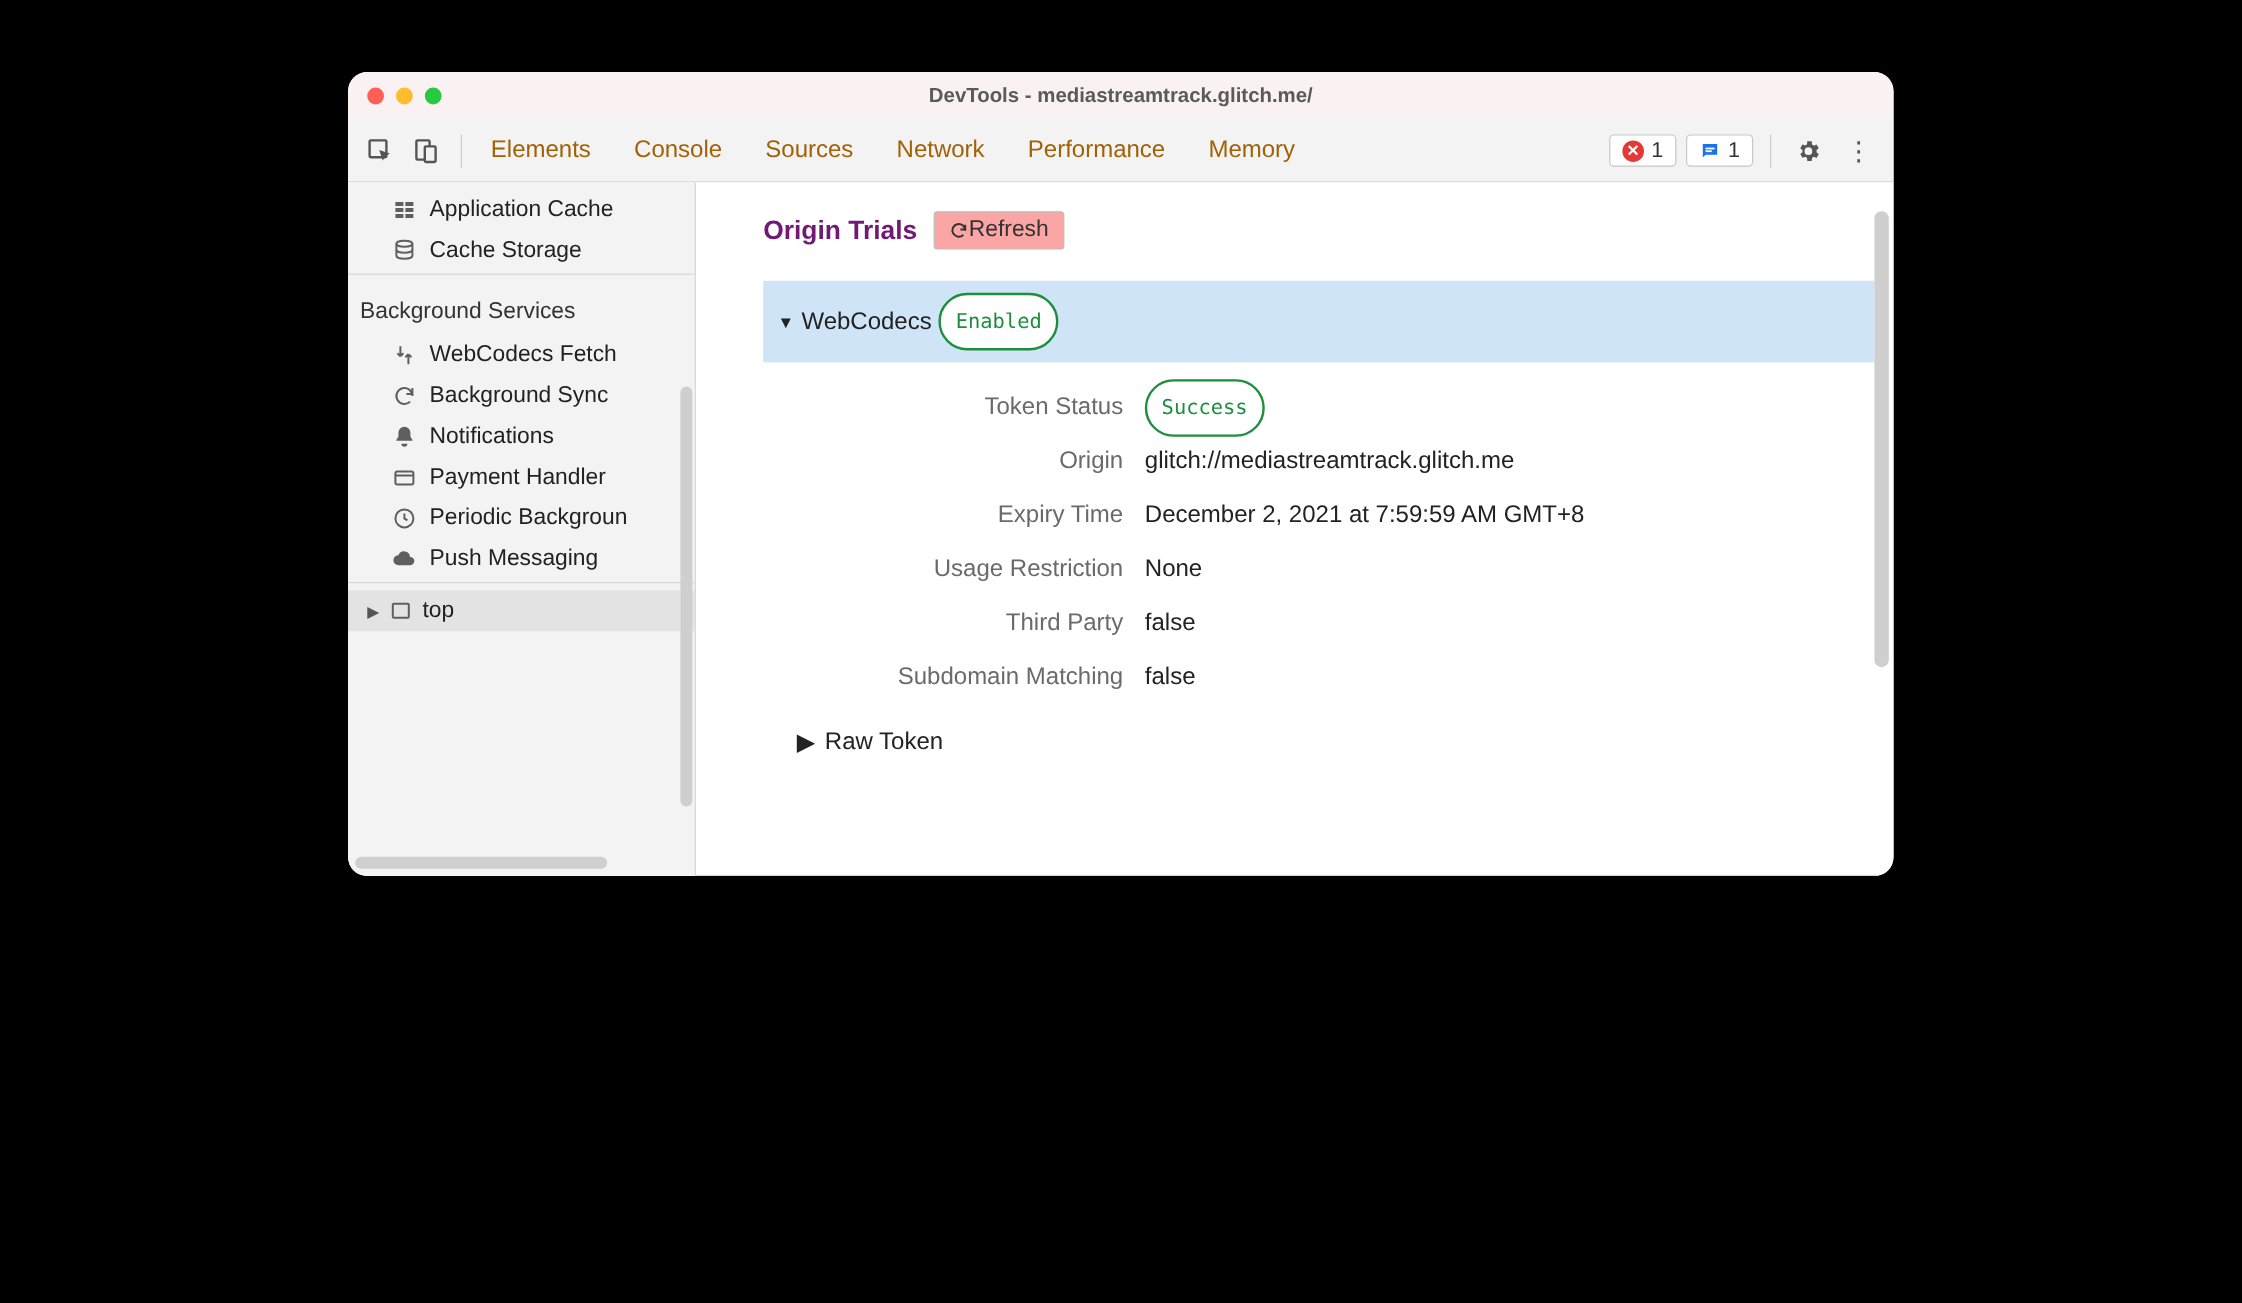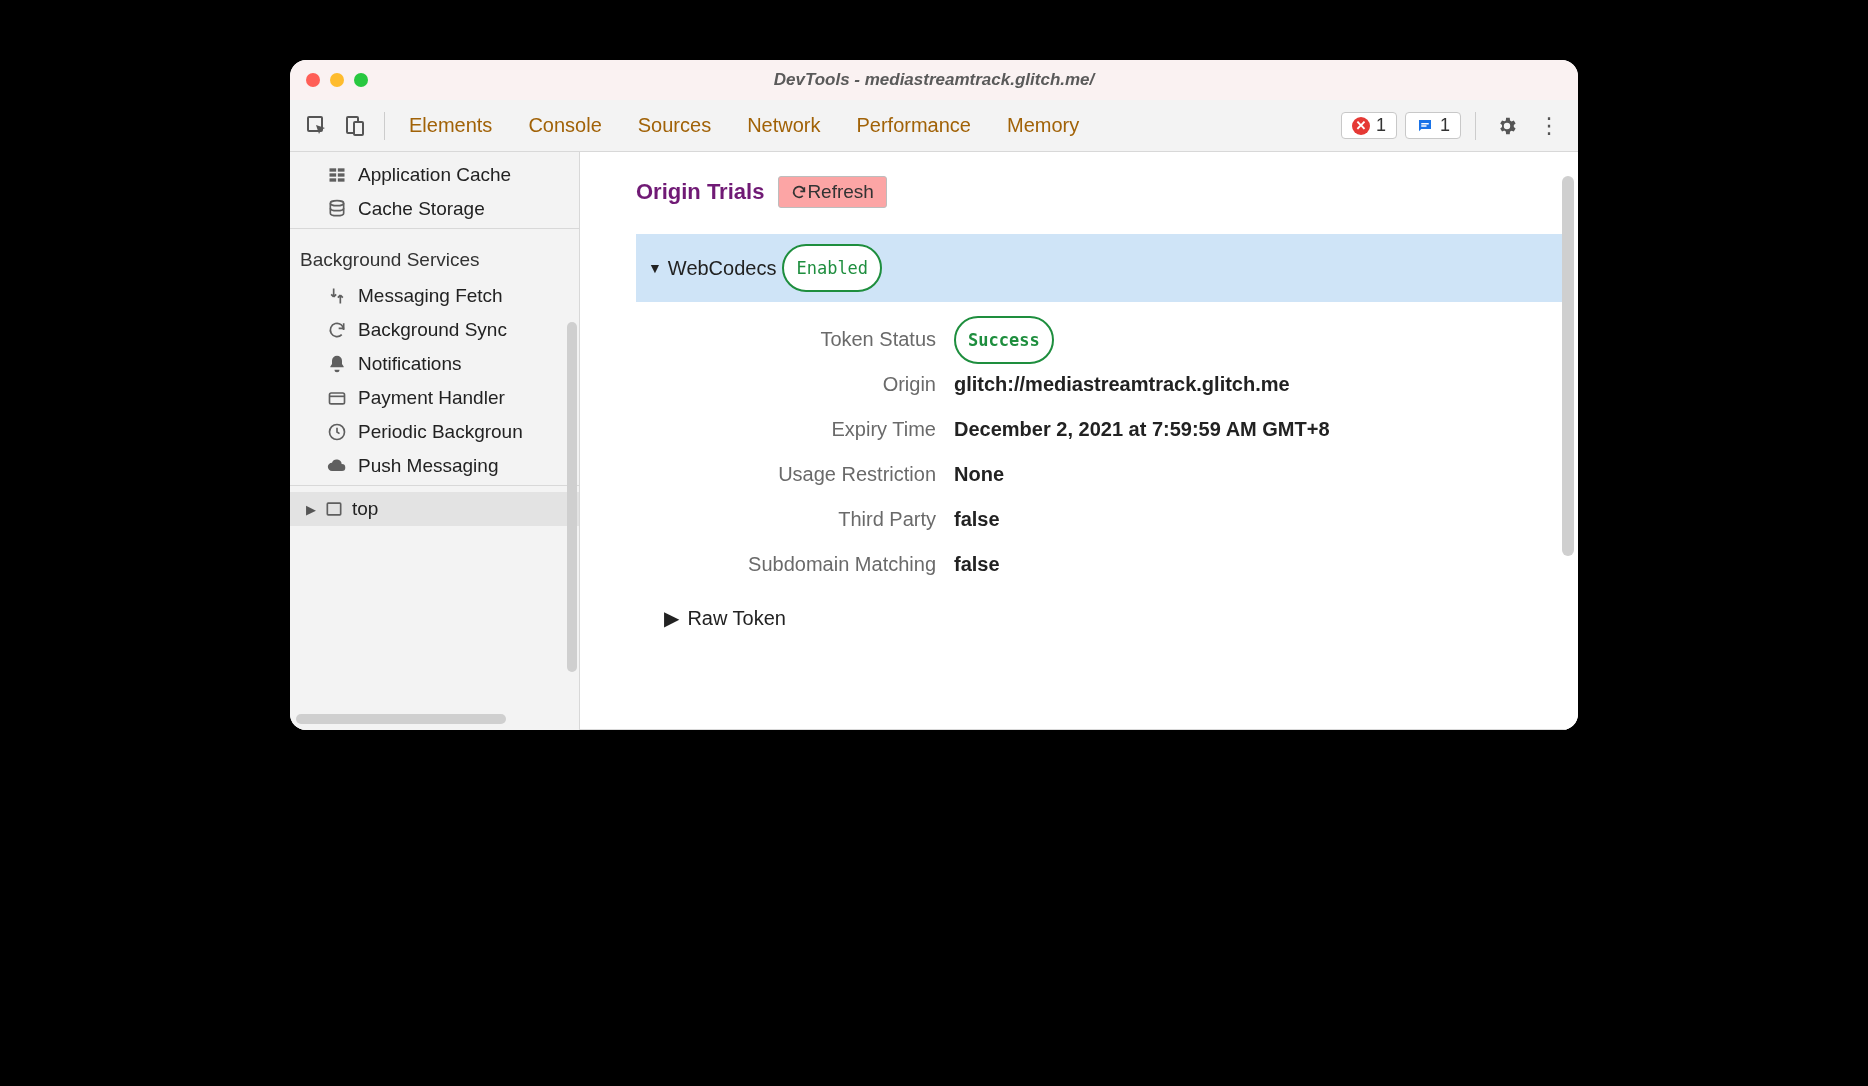--- a/index.html
+++ b/index.html
@@ -32,7 +32,6 @@
     position: relative;
     border-top-left-radius: 16px;
     border-top-right-radius: 16px;
-    font-style: italic;
   }
   .traffic-lights { display: flex; gap: 10px; }
   .tl { width: 14px; height: 14px; border-radius: 50%; }

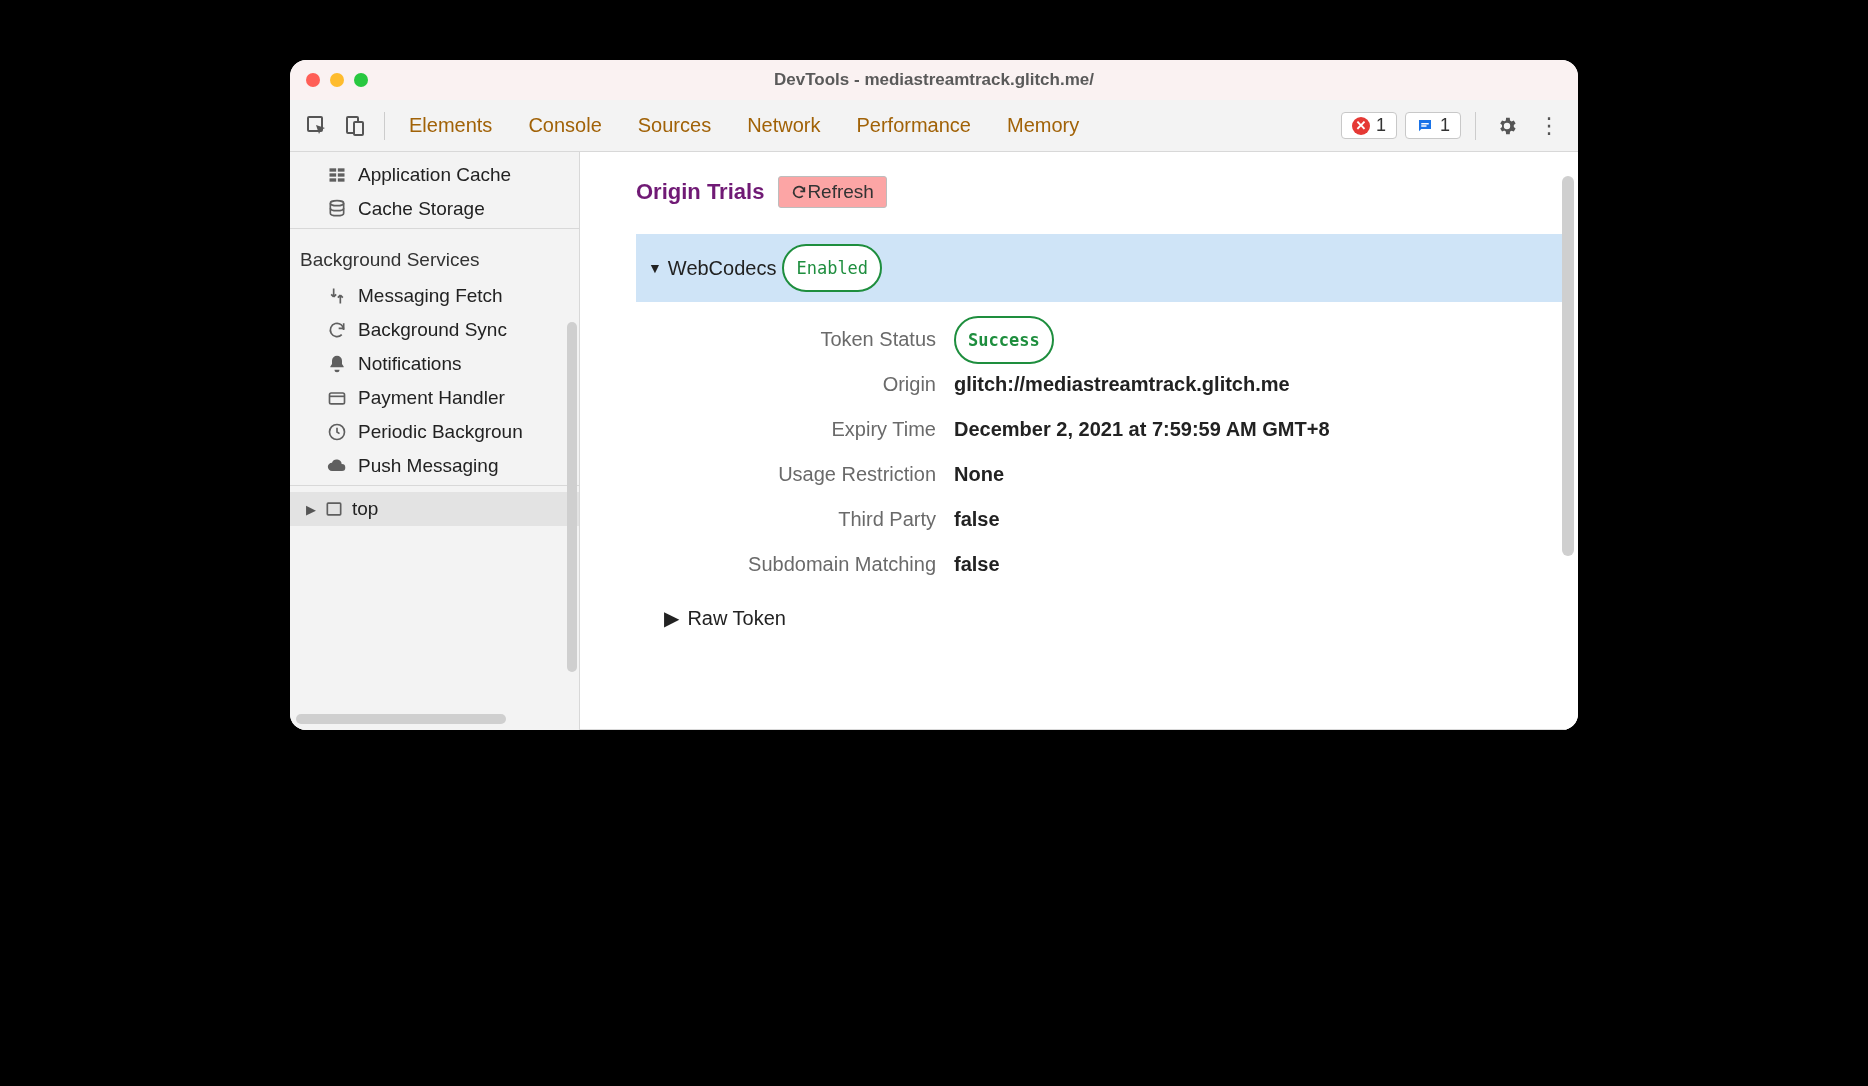--- a/index.html
+++ b/index.html
@@ -284,7 +284,7 @@
                 <path d="M16 21V11M16 11l-3 3M16 11l3 3"></path>
               </svg>
           </span>
-          <span>Messaging Fetch</span>
+          <span>WebCodecs Fetch</span>
         </div>
         <div class="side-item">
           <span class="ico">

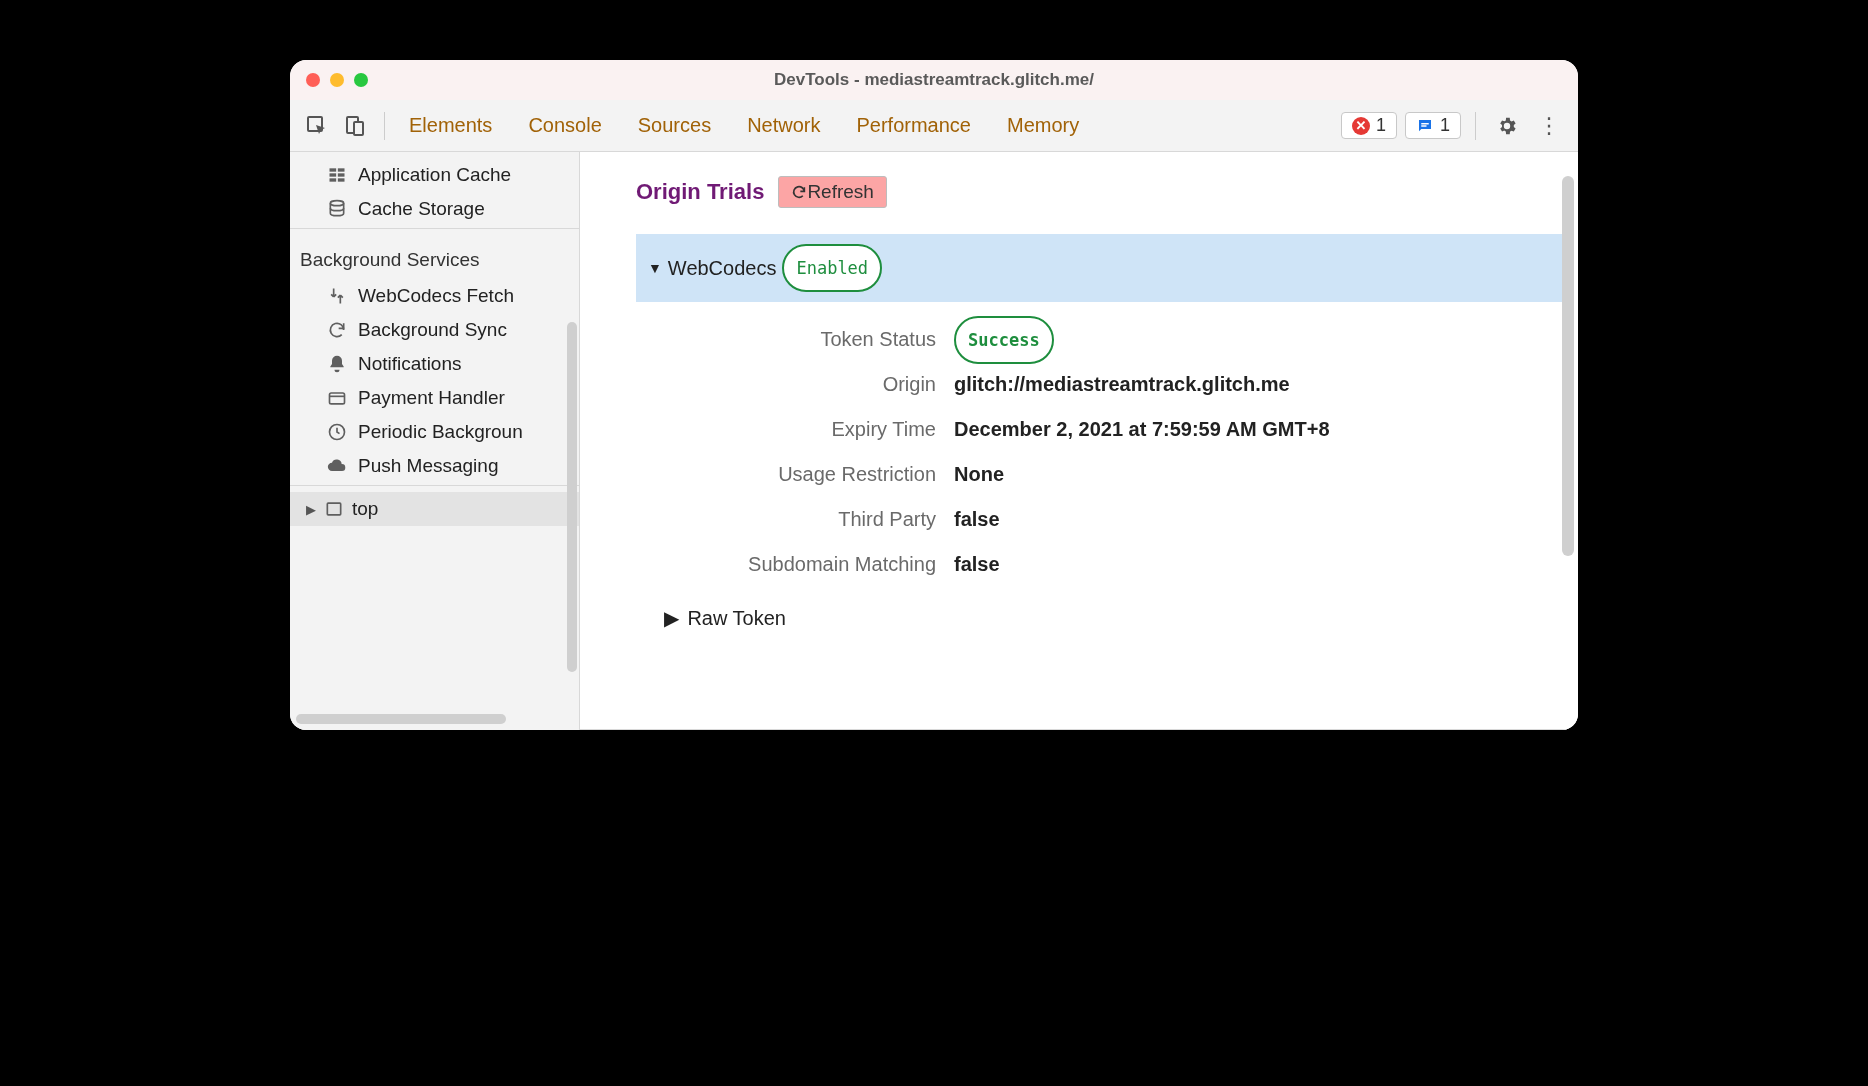--- a/index.html
+++ b/index.html
@@ -172,7 +172,7 @@
     font-size: 20px;
   }
   .kv-key { color: #6a6a6a; text-align: right; }
-  .kv-val { color: #222; font-weight: bold; }
+  .kv-val { color: #222; }
   .rawtoken {
     display: flex; align-items: center; gap: 8px;
     font-size: 20px; color: #222;

